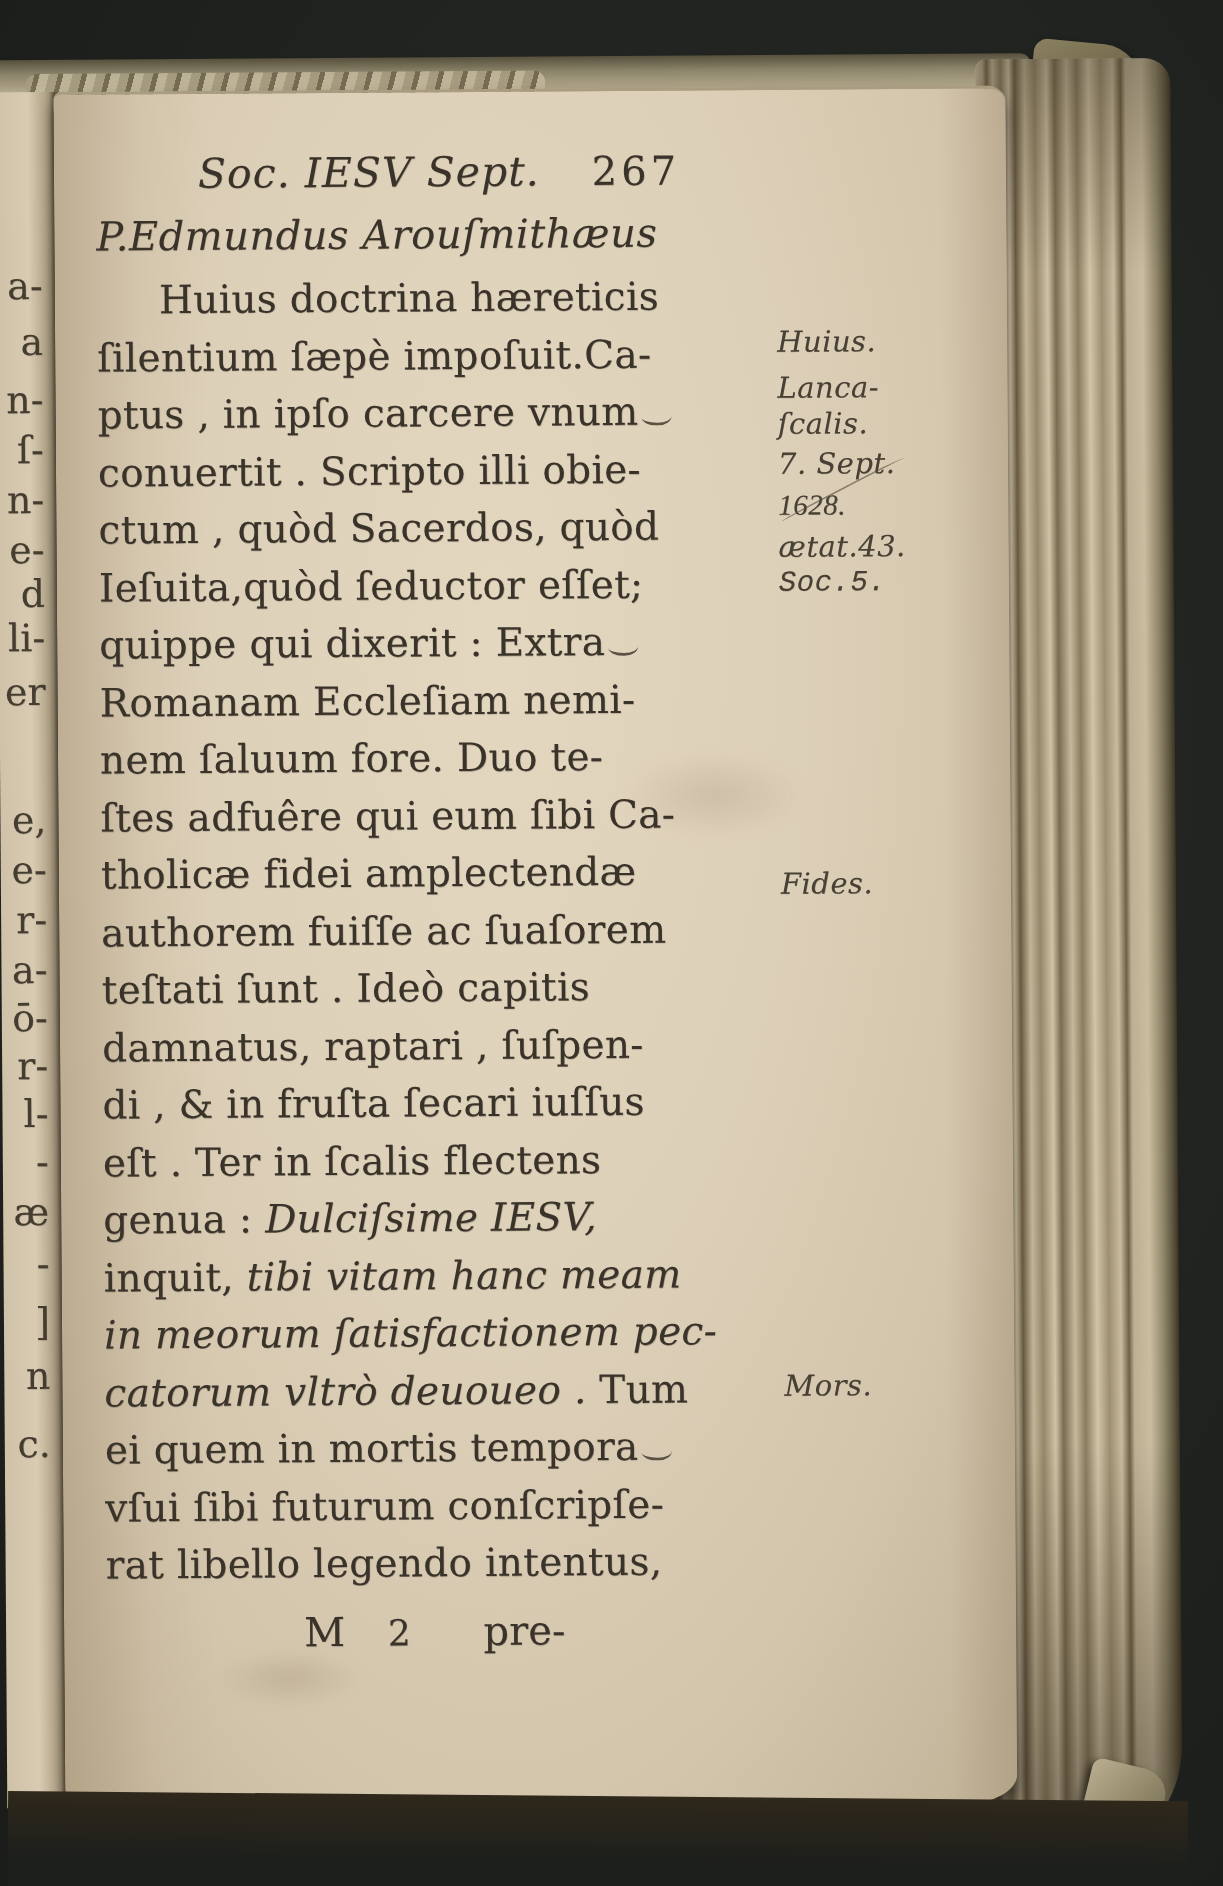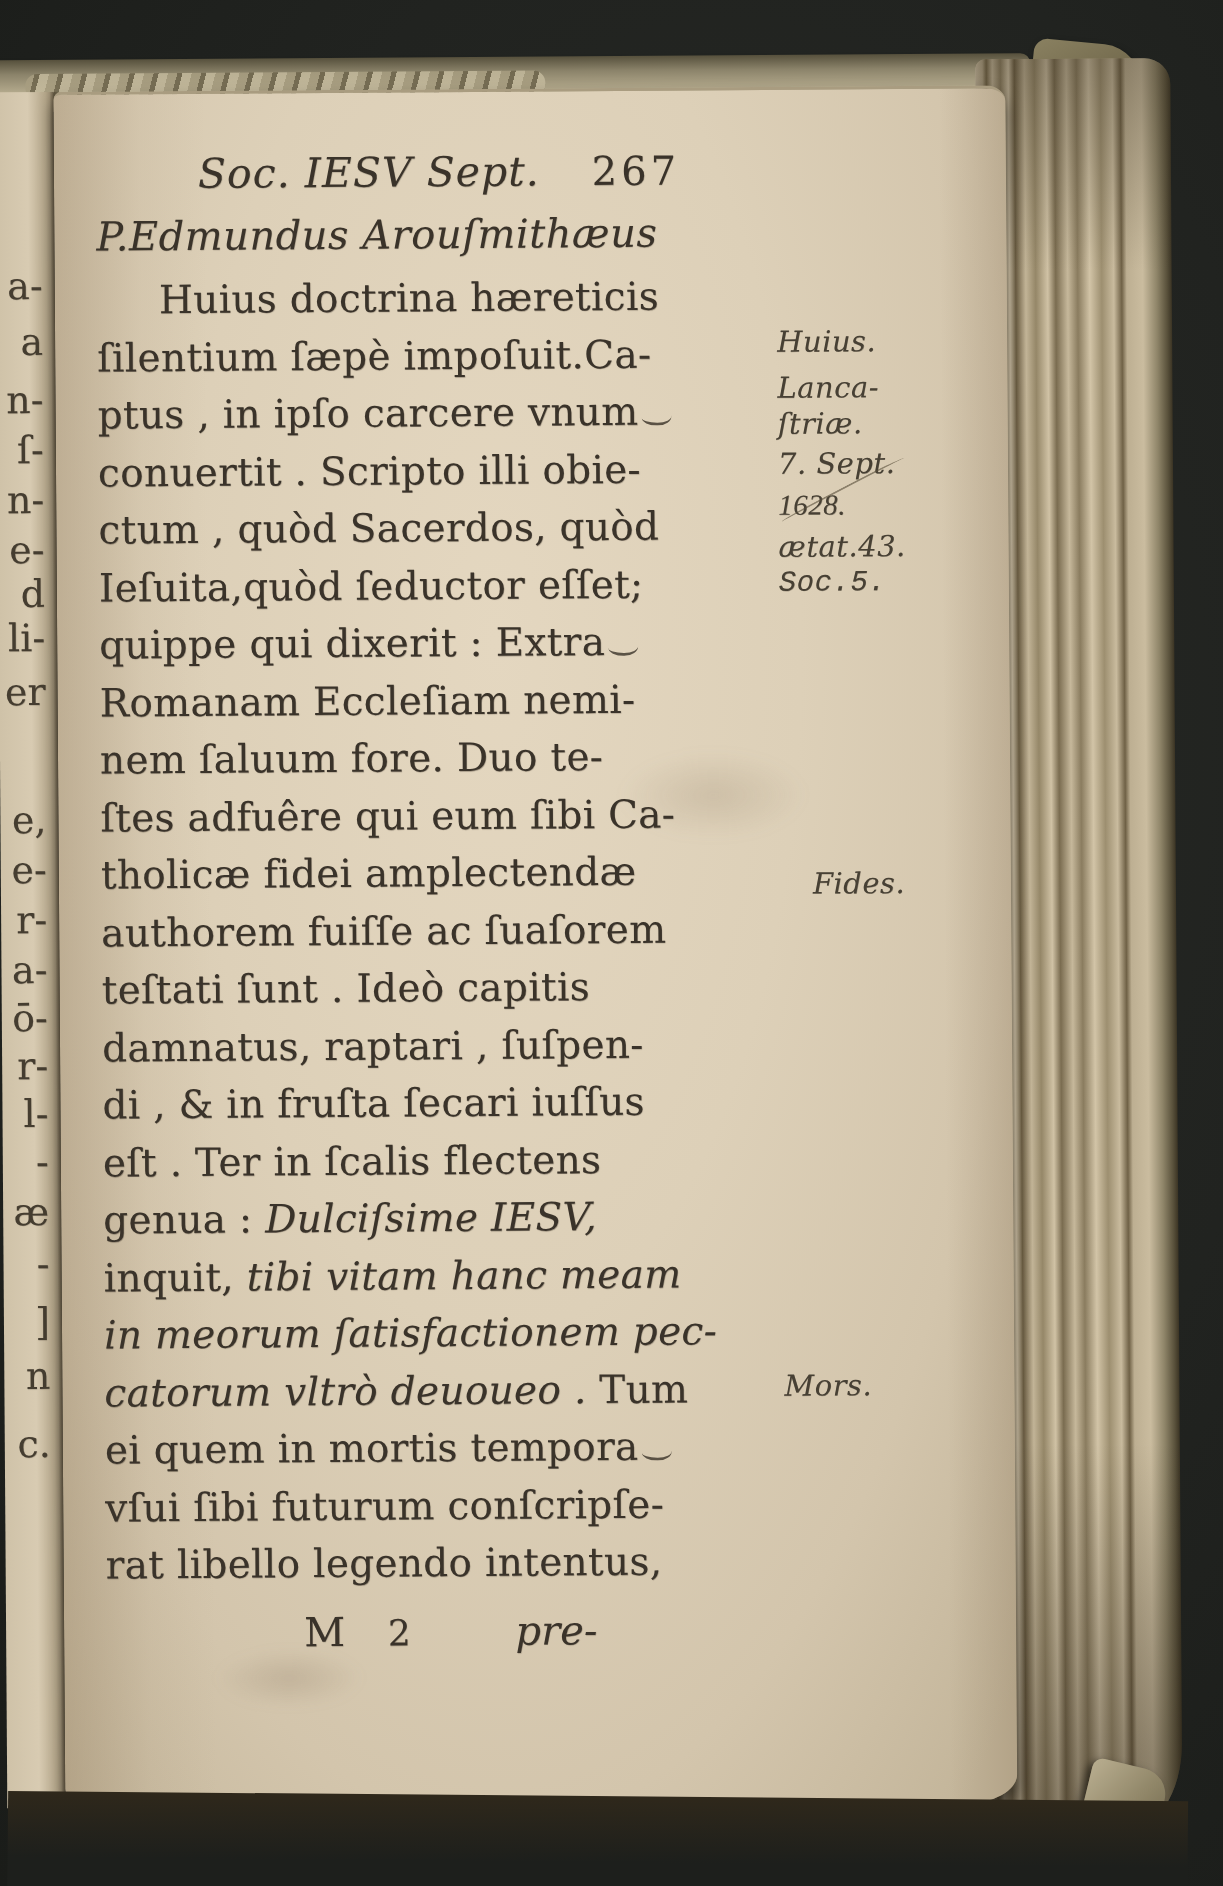--- a/index.html
+++ b/index.html
@@ -222,7 +222,7 @@
 
           <div class="margin-note" style="top: 281px;">Lanca-</div>
 
-          <div class="margin-note" style="top: 317px;">ſtriæ.</div>
+          <div class="margin-note" style="top: 317px;">ſcalis.</div>
 
           <div class="margin-note" style="top: 357px;">7. Sept.</div>
 

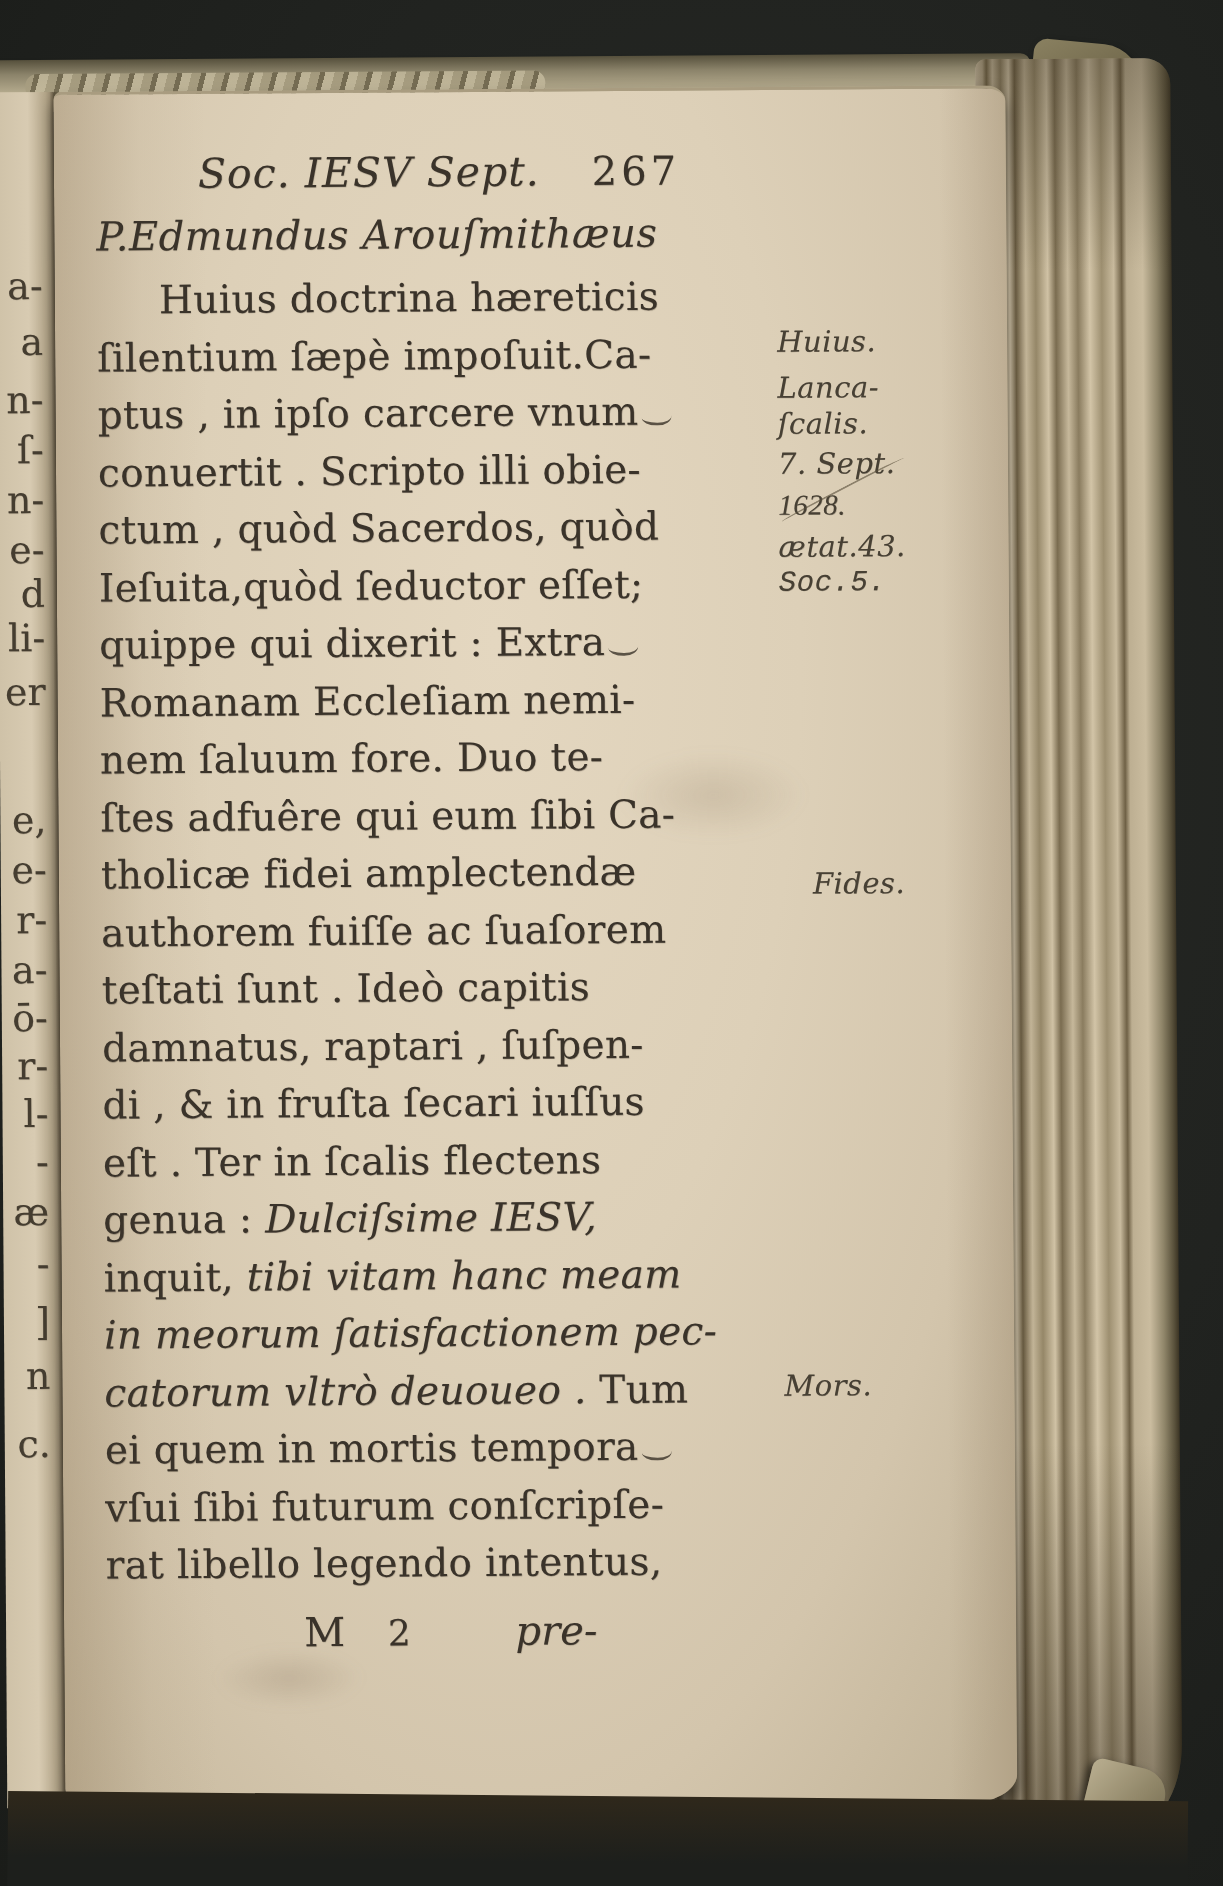--- a/index.html
+++ b/index.html
@@ -232,7 +232,7 @@
 
           <div class="margin-note" style="top: 477px; font-family: Liberation Mono, monospace;">Soc.5.</div>
 
-          <div class="margin-note" style="top: 777px; margin-left: 32px;">Fides.</div>
+          <div class="margin-note" style="top: 777px;">Fides.</div>
 
           <div class="margin-note" style="top: 1279px;">Mors.</div>
         </div>

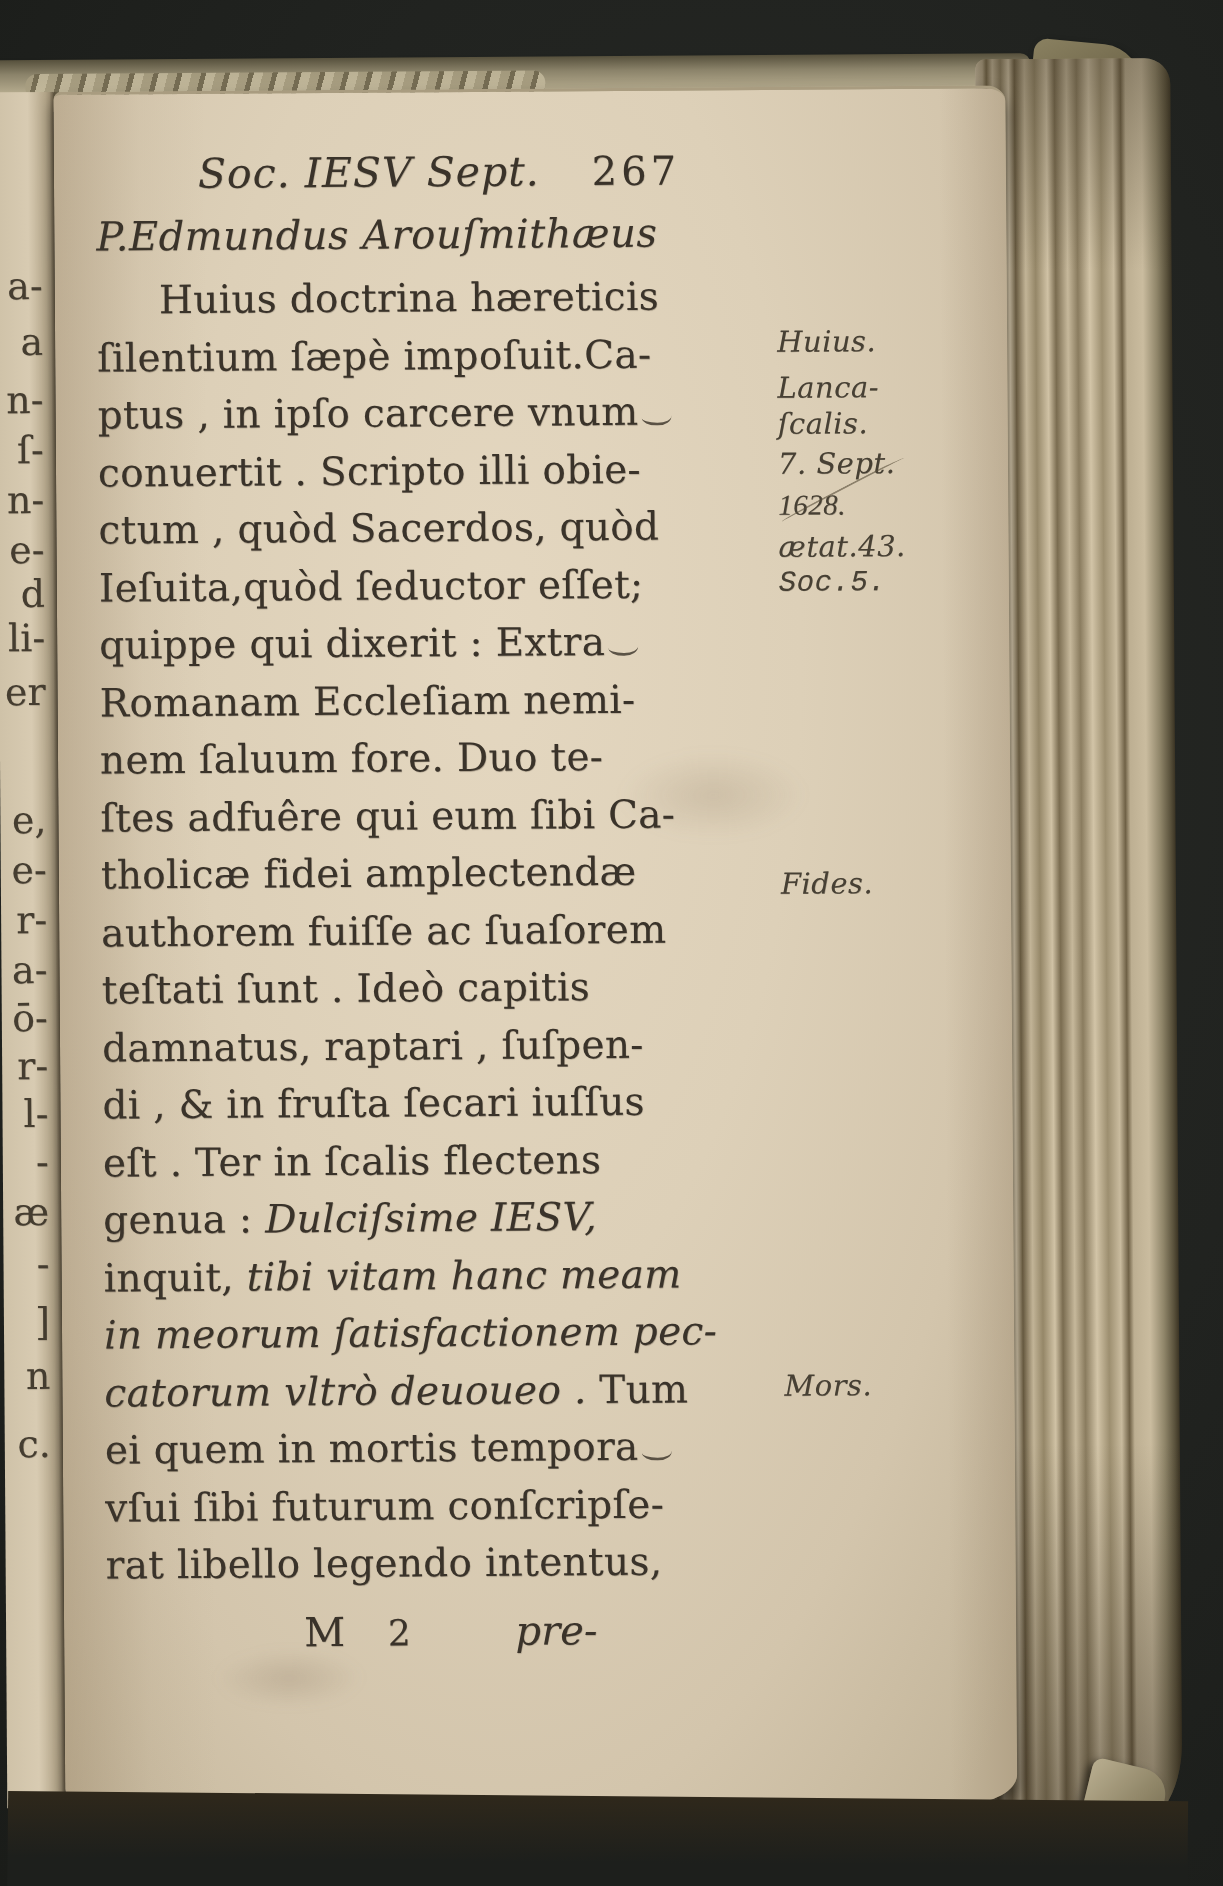--- a/index.html
+++ b/index.html
@@ -72,7 +72,7 @@
   .sig-row{font-size:40px;margin-top:16px;text-shadow:.45px .6px .7px rgba(58,48,38,.4);}
   .sig-m{margin-left:198px;}
   .sig-num{margin-left:30px;font-size:36px;}
-  .catchword{margin-left:92px;font-style:italic;}
+  .catchword{margin-left:60px;}
 
   
   .margin-note{position:absolute;left:722px;font-style:italic;font-size:29px;color:#474034;

